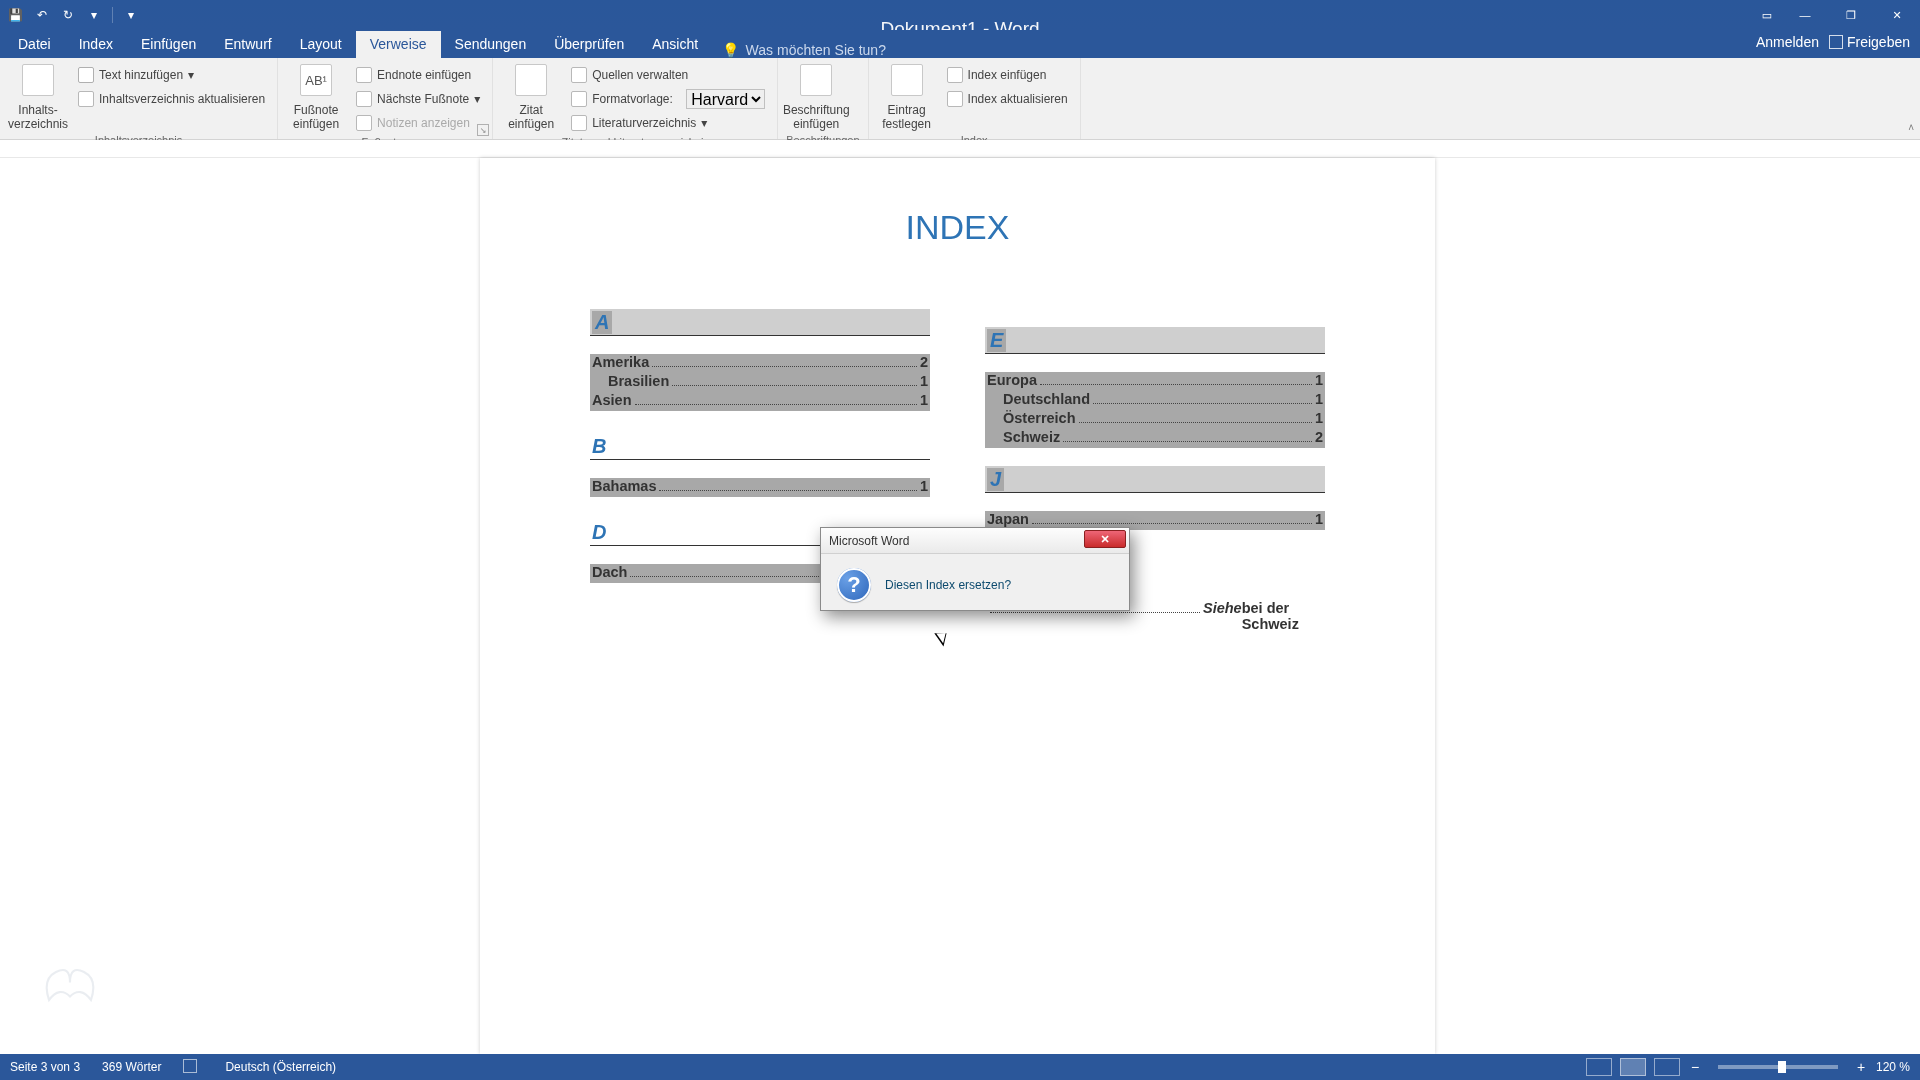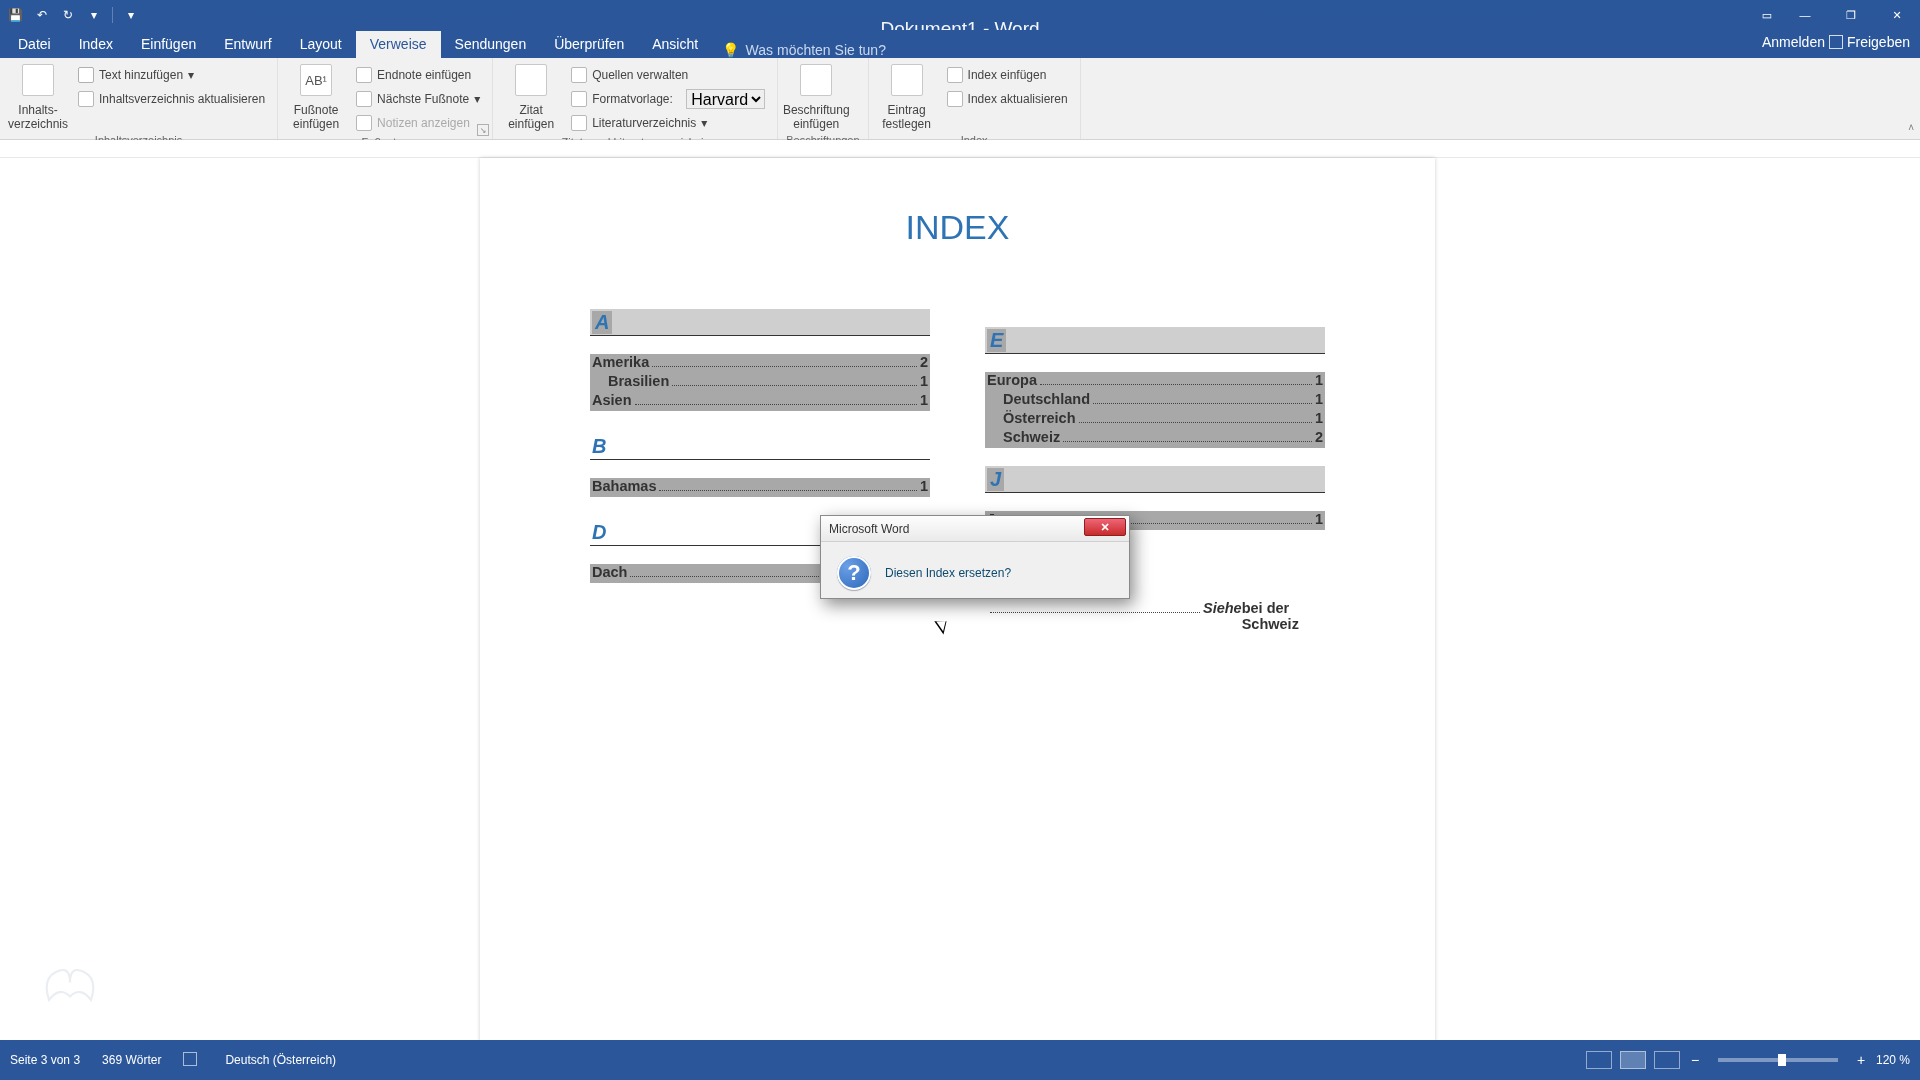--- a/index.html
+++ b/index.html
@@ -20,7 +20,7 @@
 .tab { padding:5px 14px 6px; cursor:pointer; }
 .tab.active { background:#f1f1f1; color:#2b579a; }
 .tell-me { display:flex; align-items:center; gap:6px; padding:0 10px; color:#cbd8ec; font-size:14px;}
-.tabrow .right-cmds { position:absolute; right:10px; top:4px; display:flex; gap:4px; color:#fff; font-size:14px;}
+.tabrow .right-cmds { position:absolute; right:10px; top:4px; display:flex; gap:10px; color:#fff; font-size:14px;}
 .right-cmds .ic{ width:14px;height:14px;border:1px solid rgba(255,255,255,.8); display:inline-block; margin-right:4px; vertical-align:-2px;}
 
 

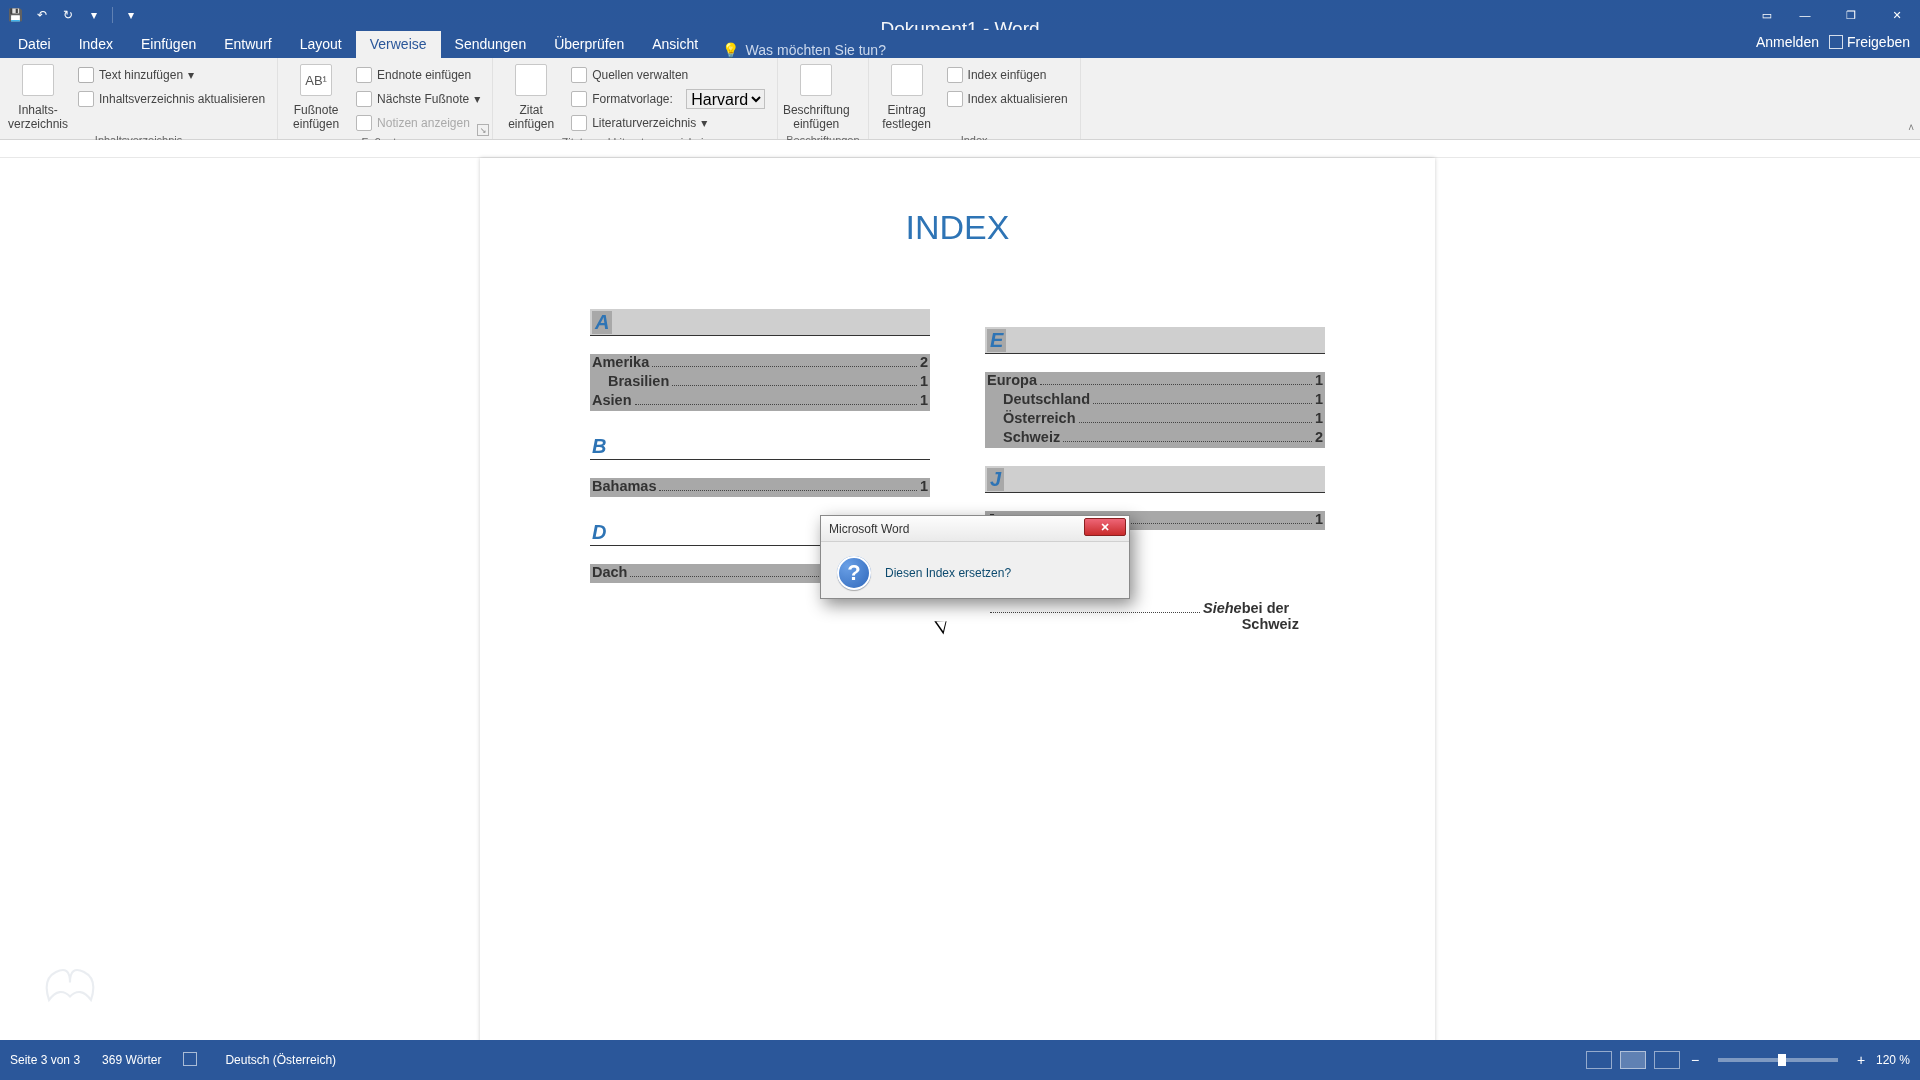--- a/index.html
+++ b/index.html
@@ -63,7 +63,7 @@
 .spacer{ height:18px;}
 
 
-.overlay{ position:absolute; inset:0; }
+.overlay{ position:absolute; inset:0;margin-top:12px; }
 .dlg{ position:absolute; left:820px; top:515px; width:310px; background:#f0f0f0; border:1px solid #8a8a8a; box-shadow:4px 6px 16px rgba(0,0,0,.45); font-size:12px;}
 .dlg-title{ height:26px; background:linear-gradient(#fdfdfd,#eaeaea); display:flex; align-items:center; padding-left:8px; position:relative; color:#333; border-bottom:1px solid #d0d0d0;}
 .dlg-close{ position:absolute; right:3px; top:2px; width:42px; height:18px; background:linear-gradient(#e67,#c92b2b); border:1px solid #8a2020; border-radius:2px; color:#fff; display:flex; align-items:center; justify-content:center; font-size:11px; font-weight:bold;}

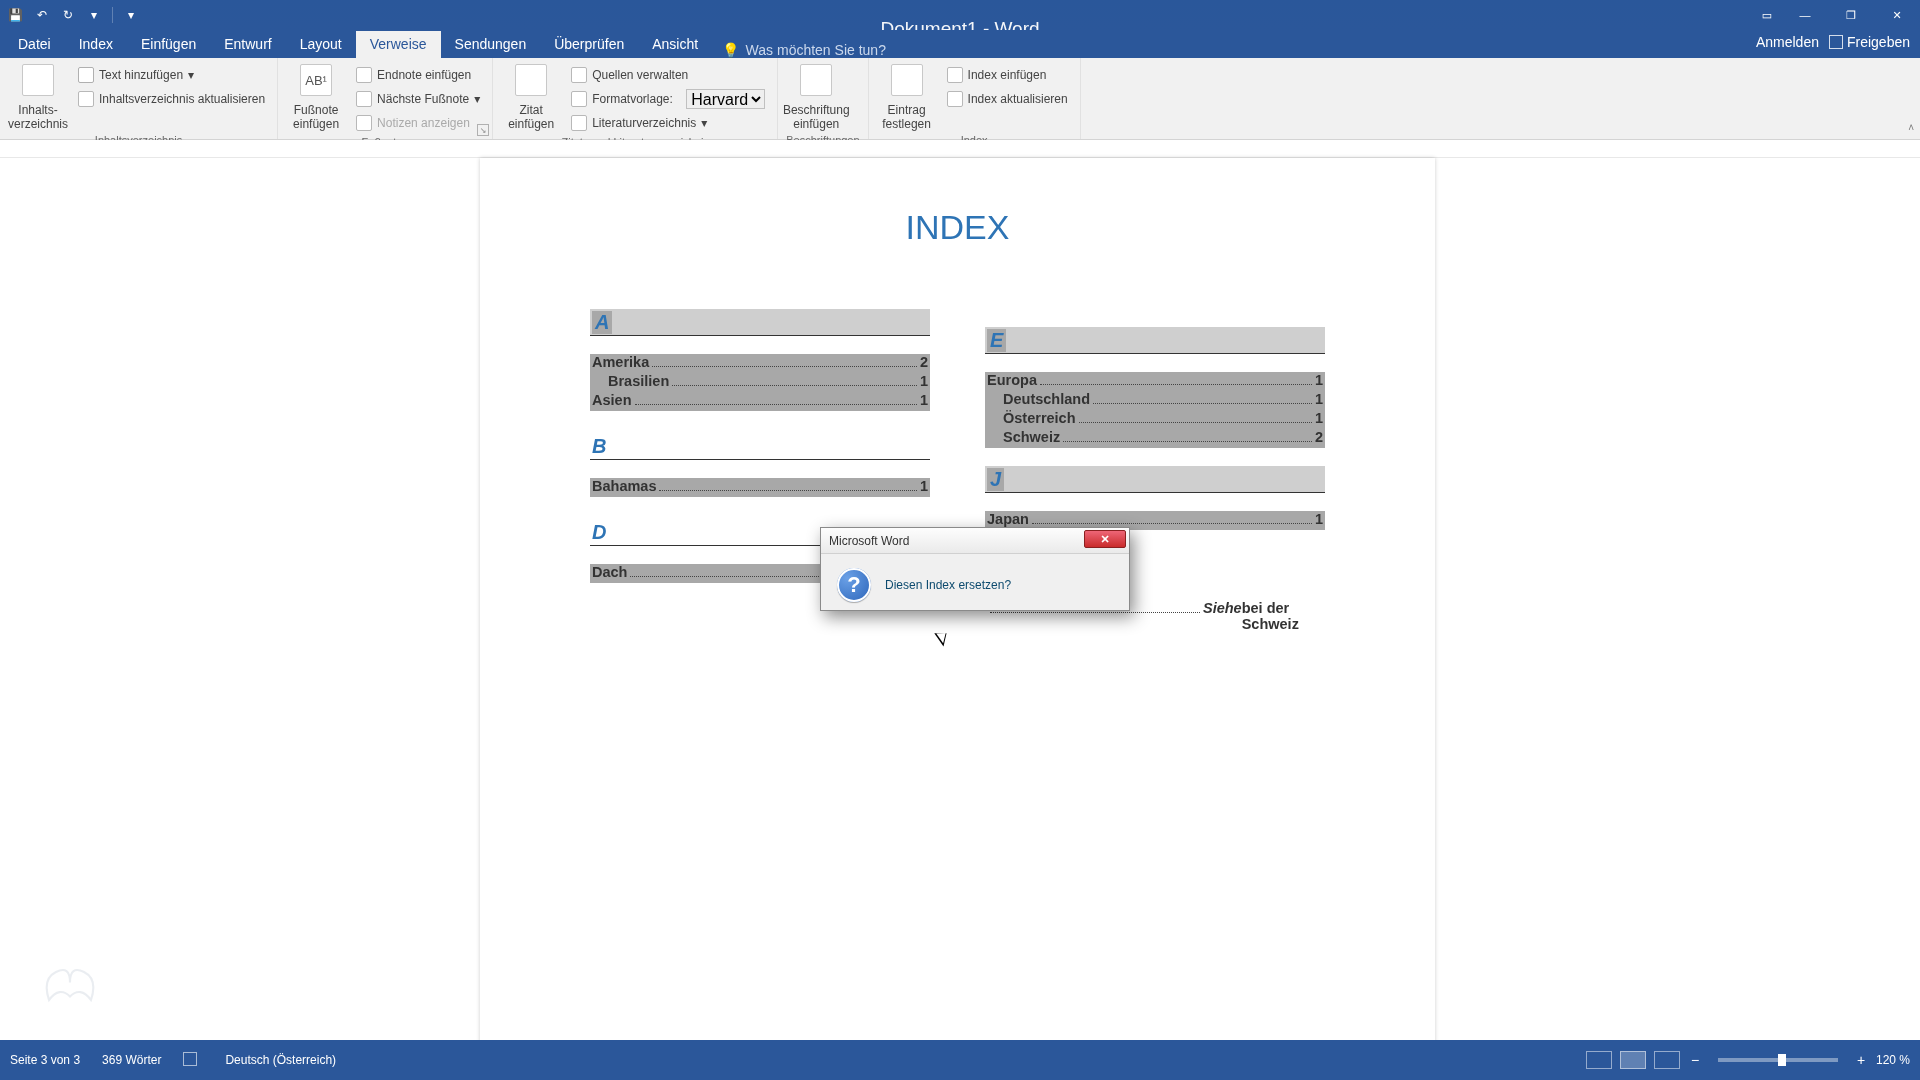--- a/index.html
+++ b/index.html
@@ -78,7 +78,7 @@
 .cursor-arrow::after{ content:""; position:absolute; left:1px; top:1px; border-left:8px solid #fff; border-top:5px solid transparent; border-bottom:7px solid transparent; transform:rotate(-35deg);}
 
 
-.statusbar{ position:absolute; bottom:0; left:0; right:0; height:40px; background:#2b579a; color:#fff; font-size:12px; display:flex; align-items:center; padding:0 10px;}
+.statusbar{ position:absolute; bottom:0; left:0; right:0; height:26px; background:#2b579a; color:#fff; font-size:12px; display:flex; align-items:center; padding:0 10px;}
 .statusbar .sseg{ margin-right:22px;}
 .statusbar .sicon2{ width:14px;height:14px; border:1px solid rgba(255,255,255,.6); margin-right:6px; display:inline-block;}
 .statusbar .right{ margin-left:auto; display:flex; align-items:center; gap:8px;}

